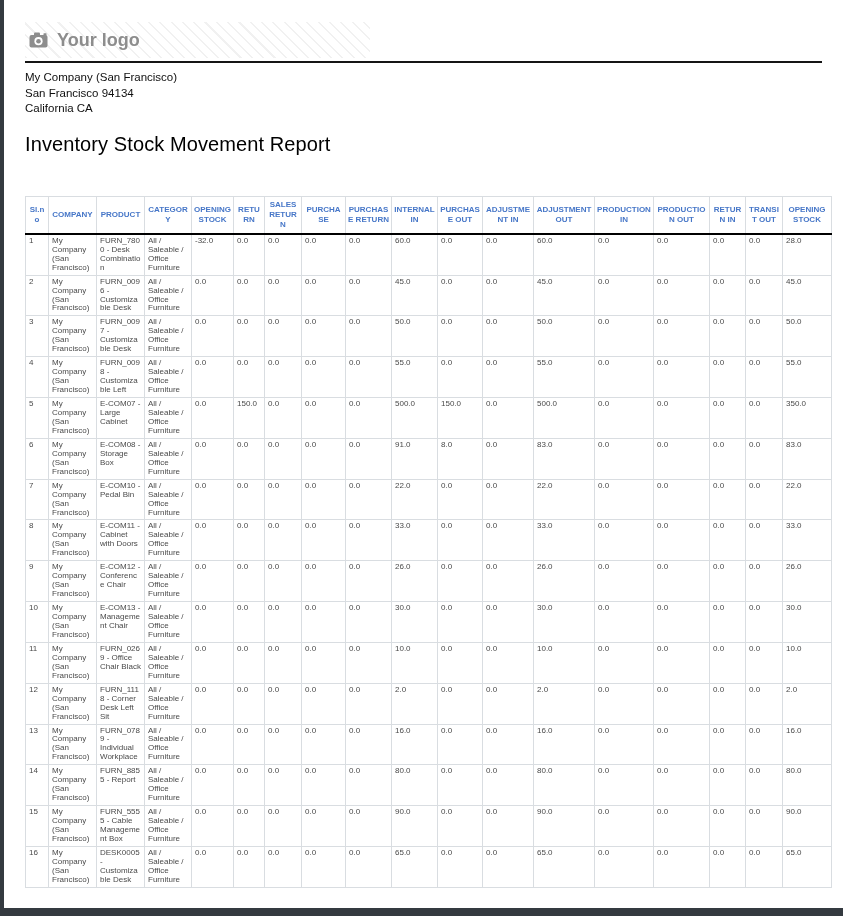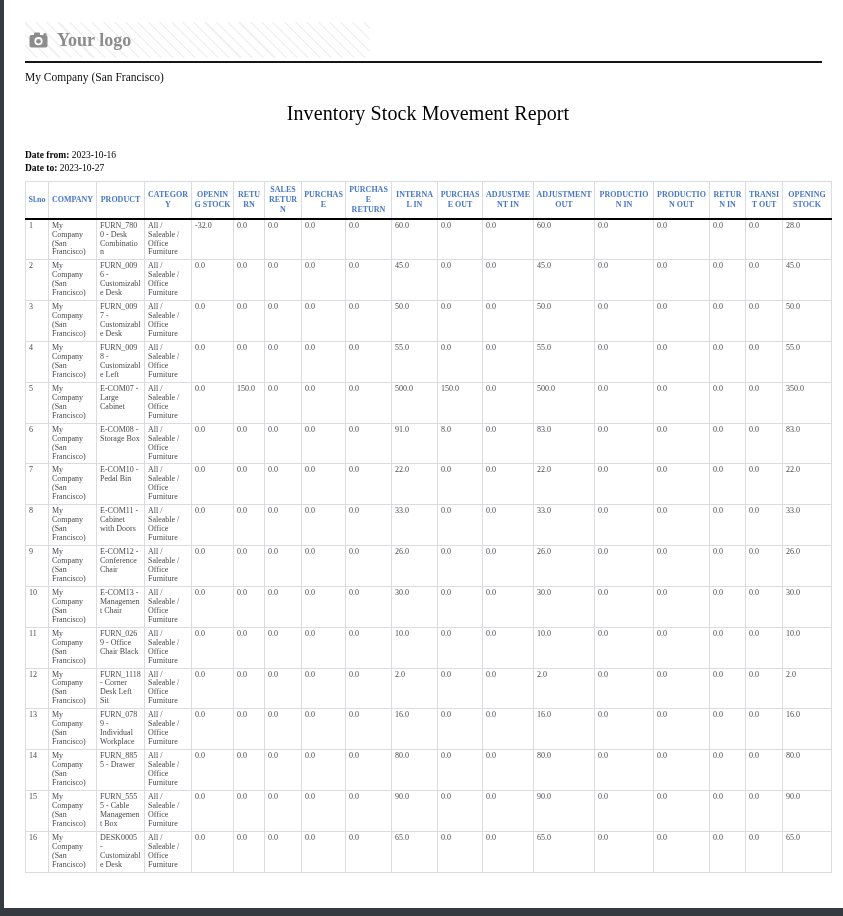--- a/index.html
+++ b/index.html
@@ -10,7 +10,7 @@
     background:#ffffff;
     border-left:4px solid #343a40;
     border-bottom:8px solid #343a40;
-    font-family:Liberation Serif, serif;
+    font-family:Liberation Sans, sans-serif;
     color:#111;
     padding:22px 12px 0 21px;
     overflow:hidden;

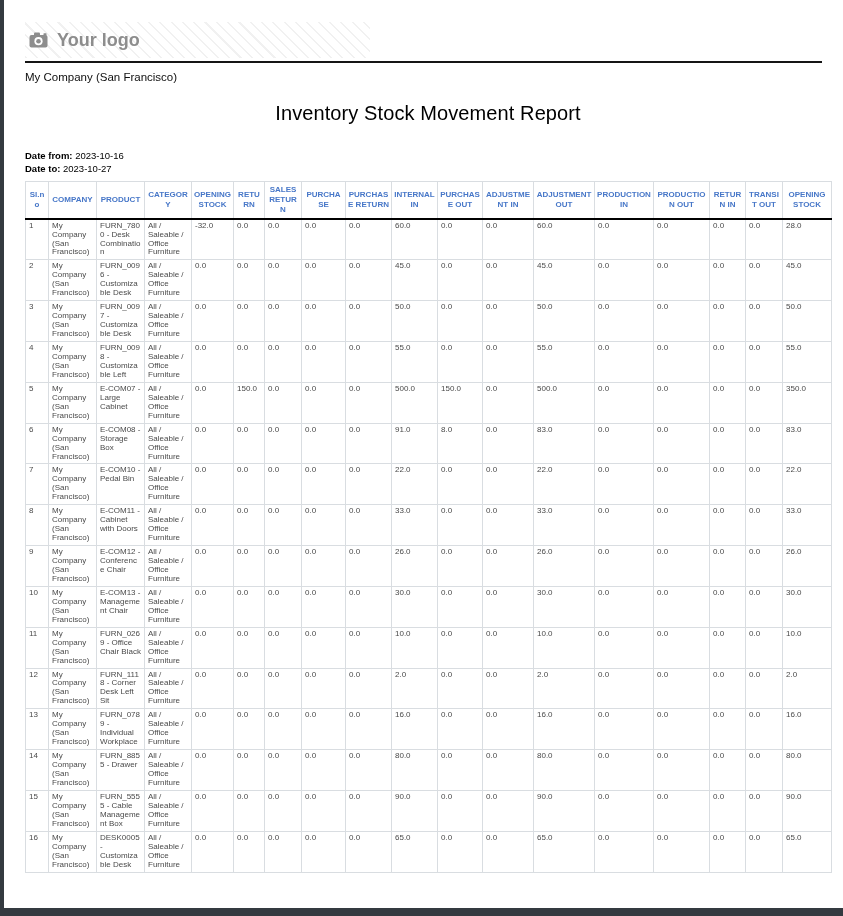--- a/index.html
+++ b/index.html
@@ -74,6 +74,7 @@
 
   <div class="address">
     <div>My Company (San Francisco)</div>
+    <div>San Francisco 94134</div>
   </div>
 
   <div class="report-title">Inventory Stock Movement Report</div>

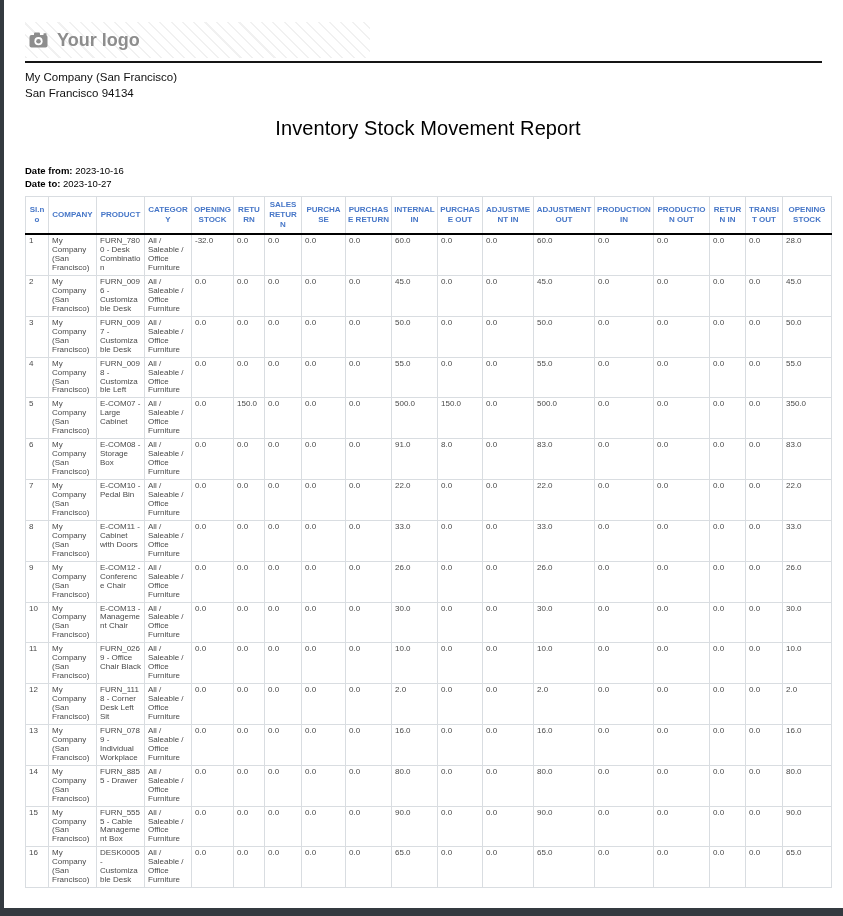--- a/index.html
+++ b/index.html
@@ -75,6 +75,7 @@
   <div class="address">
     <div>My Company (San Francisco)</div>
     <div>San Francisco 94134</div>
+    <div>California CA</div>
   </div>
 
   <div class="report-title">Inventory Stock Movement Report</div>

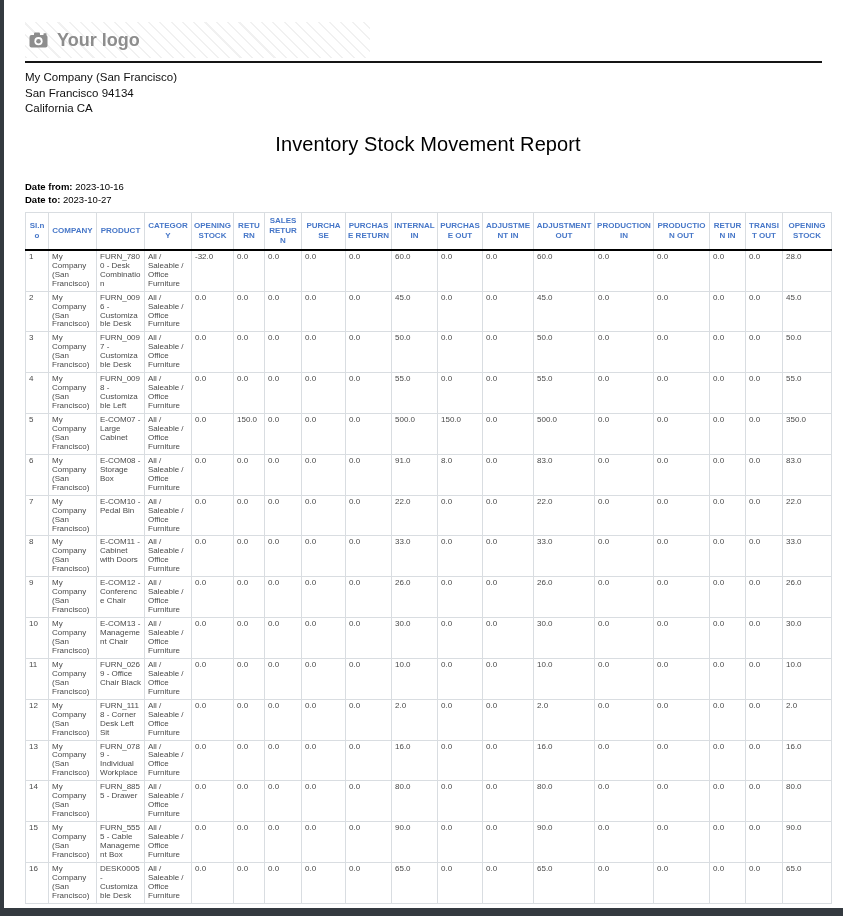--- a/index.html
+++ b/index.html
@@ -31,7 +31,7 @@
   .address{font-size:11.5px;line-height:15.6px;color:#0f0f0f;}
   .report-title{
     font-size:20px;font-weight:500;color:#000;
-    text-align:center;margin:16px 0 24px 0;letter-spacing:0.1px;
+    margin:16px 0 40px 0;letter-spacing:0.1px;
   }
   .dates{font-size:9.5px;line-height:13px;color:#000;margin-bottom:6px;}
   .dates .lbl{font-weight:700;}

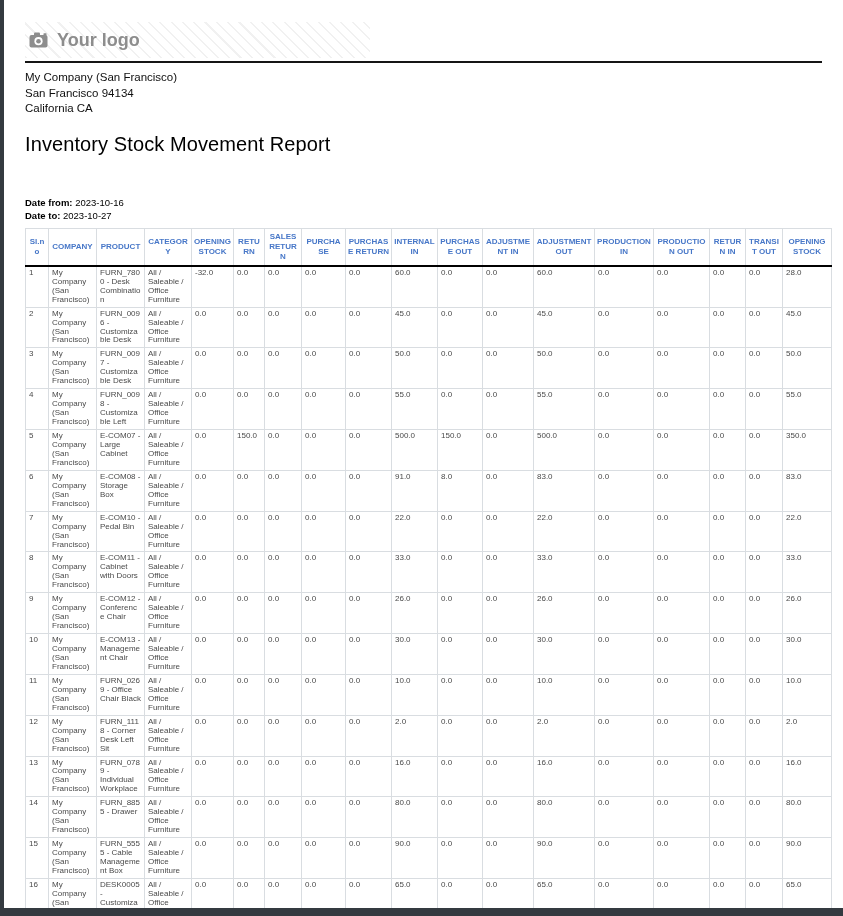--- a/index.html
+++ b/index.html
@@ -80,16 +80,6 @@
 
   <div class="report-title">Inventory Stock Movement Report</div>
 
-  <div class="dates">
-    <div>
-      <span class="lbl">Date from:</span>
-      <span>2023-10-16</span>
-    </div>
-    <div>
-      <span class="lbl">Date to:</span>
-      <span>2023-10-27</span>
-    </div>
-  </div>
 
   <table class="stock">
     <colgroup id="cols">

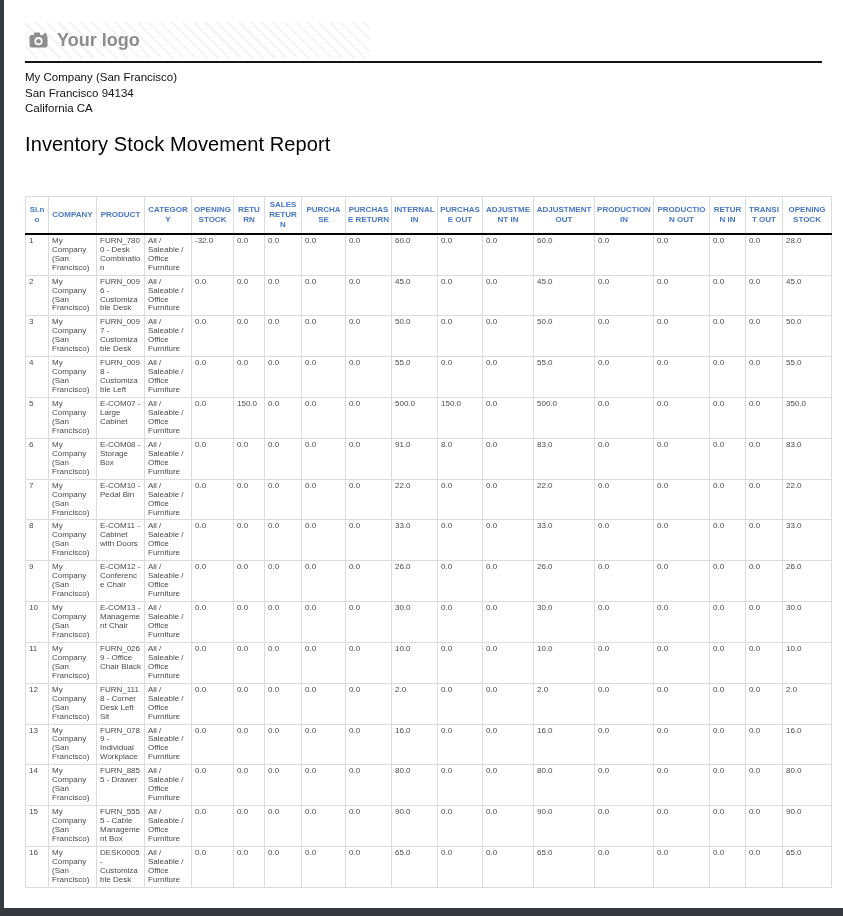--- a/index.html
+++ b/index.html
@@ -388,7 +388,7 @@
         <tr>
           <td>14</td>
           <td>My Company (San Francisco)</td>
-          <td>FURN_8855 - Drawer</td>
+          <td>FURN_8855 - Report</td>
           <td>All / Saleable / Office Furniture</td>
           <td>0.0</td>
           <td>0.0</td>

